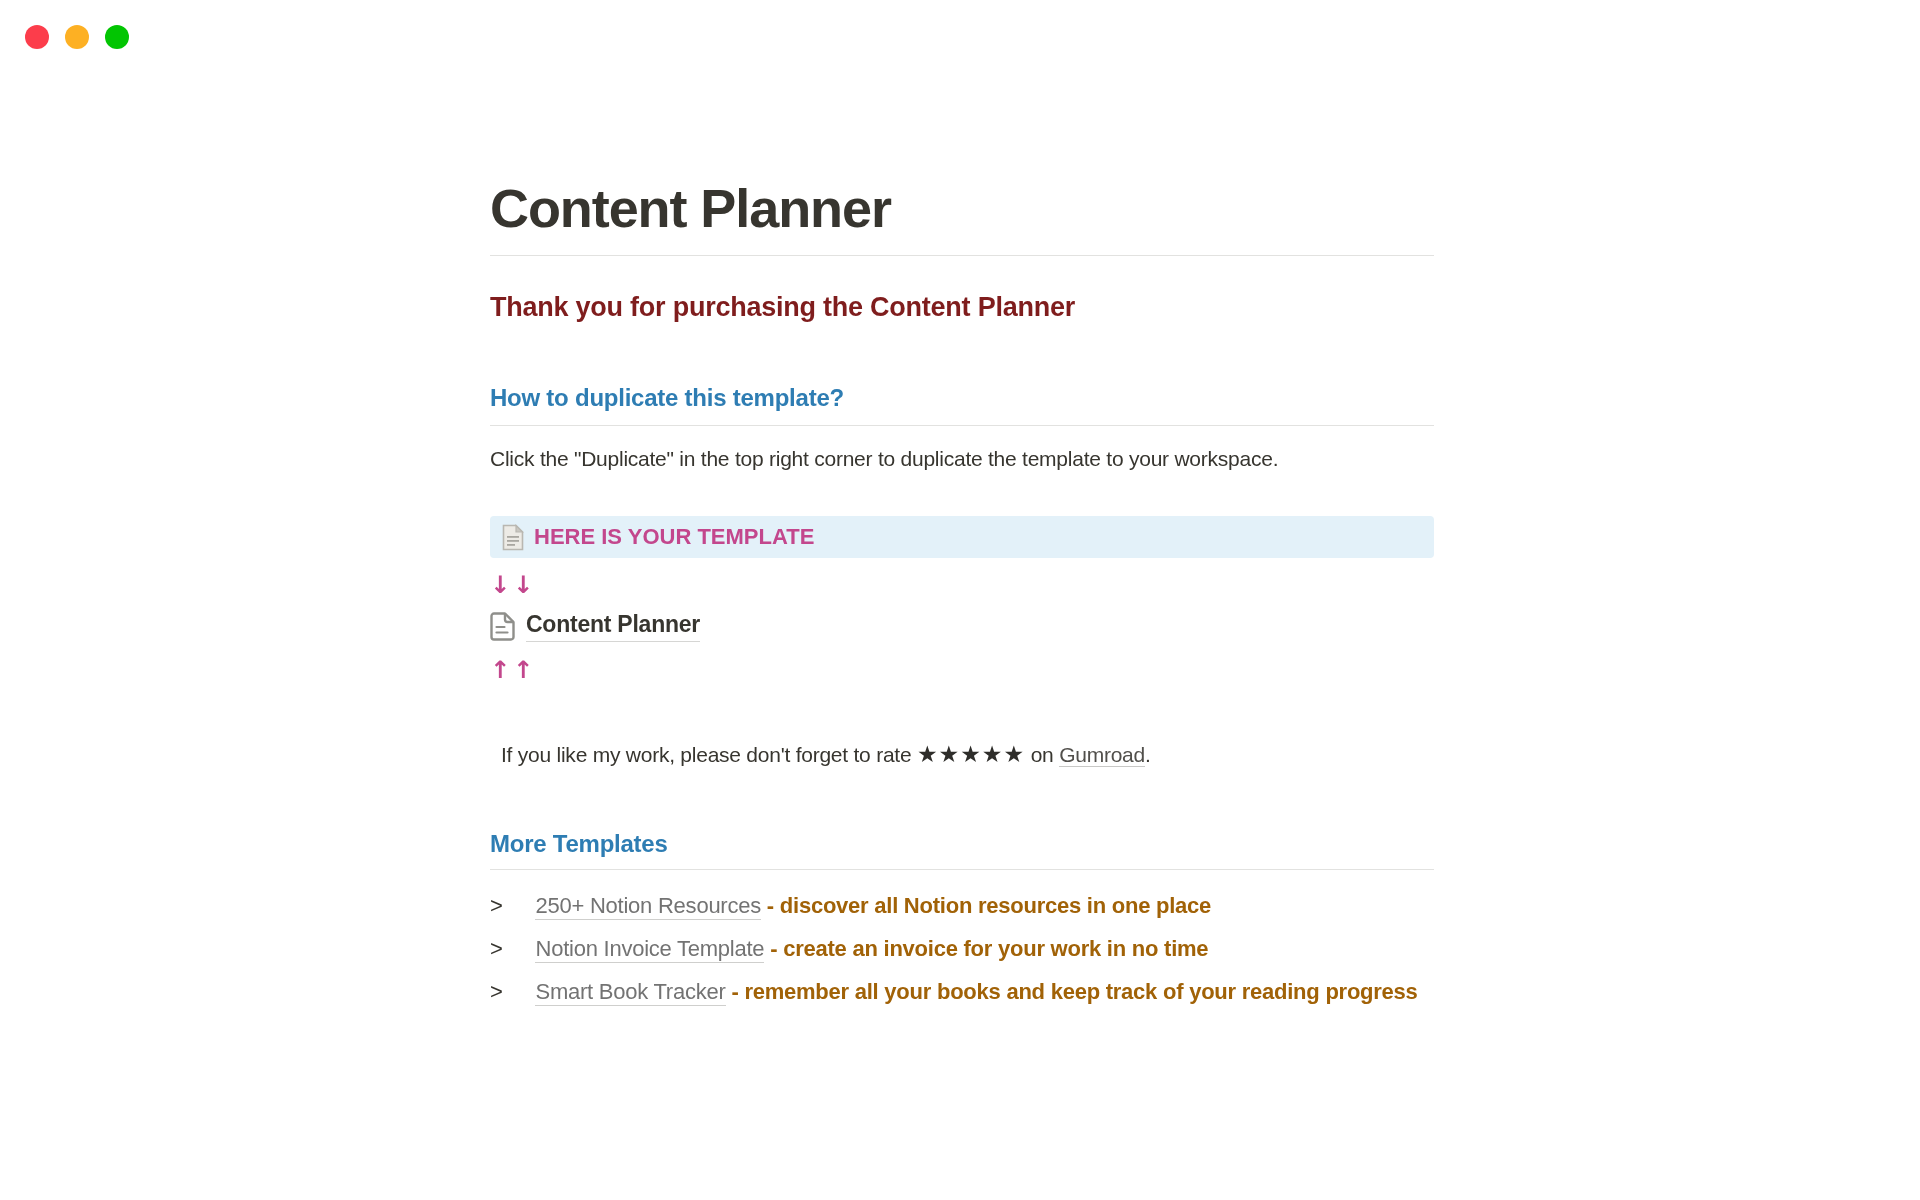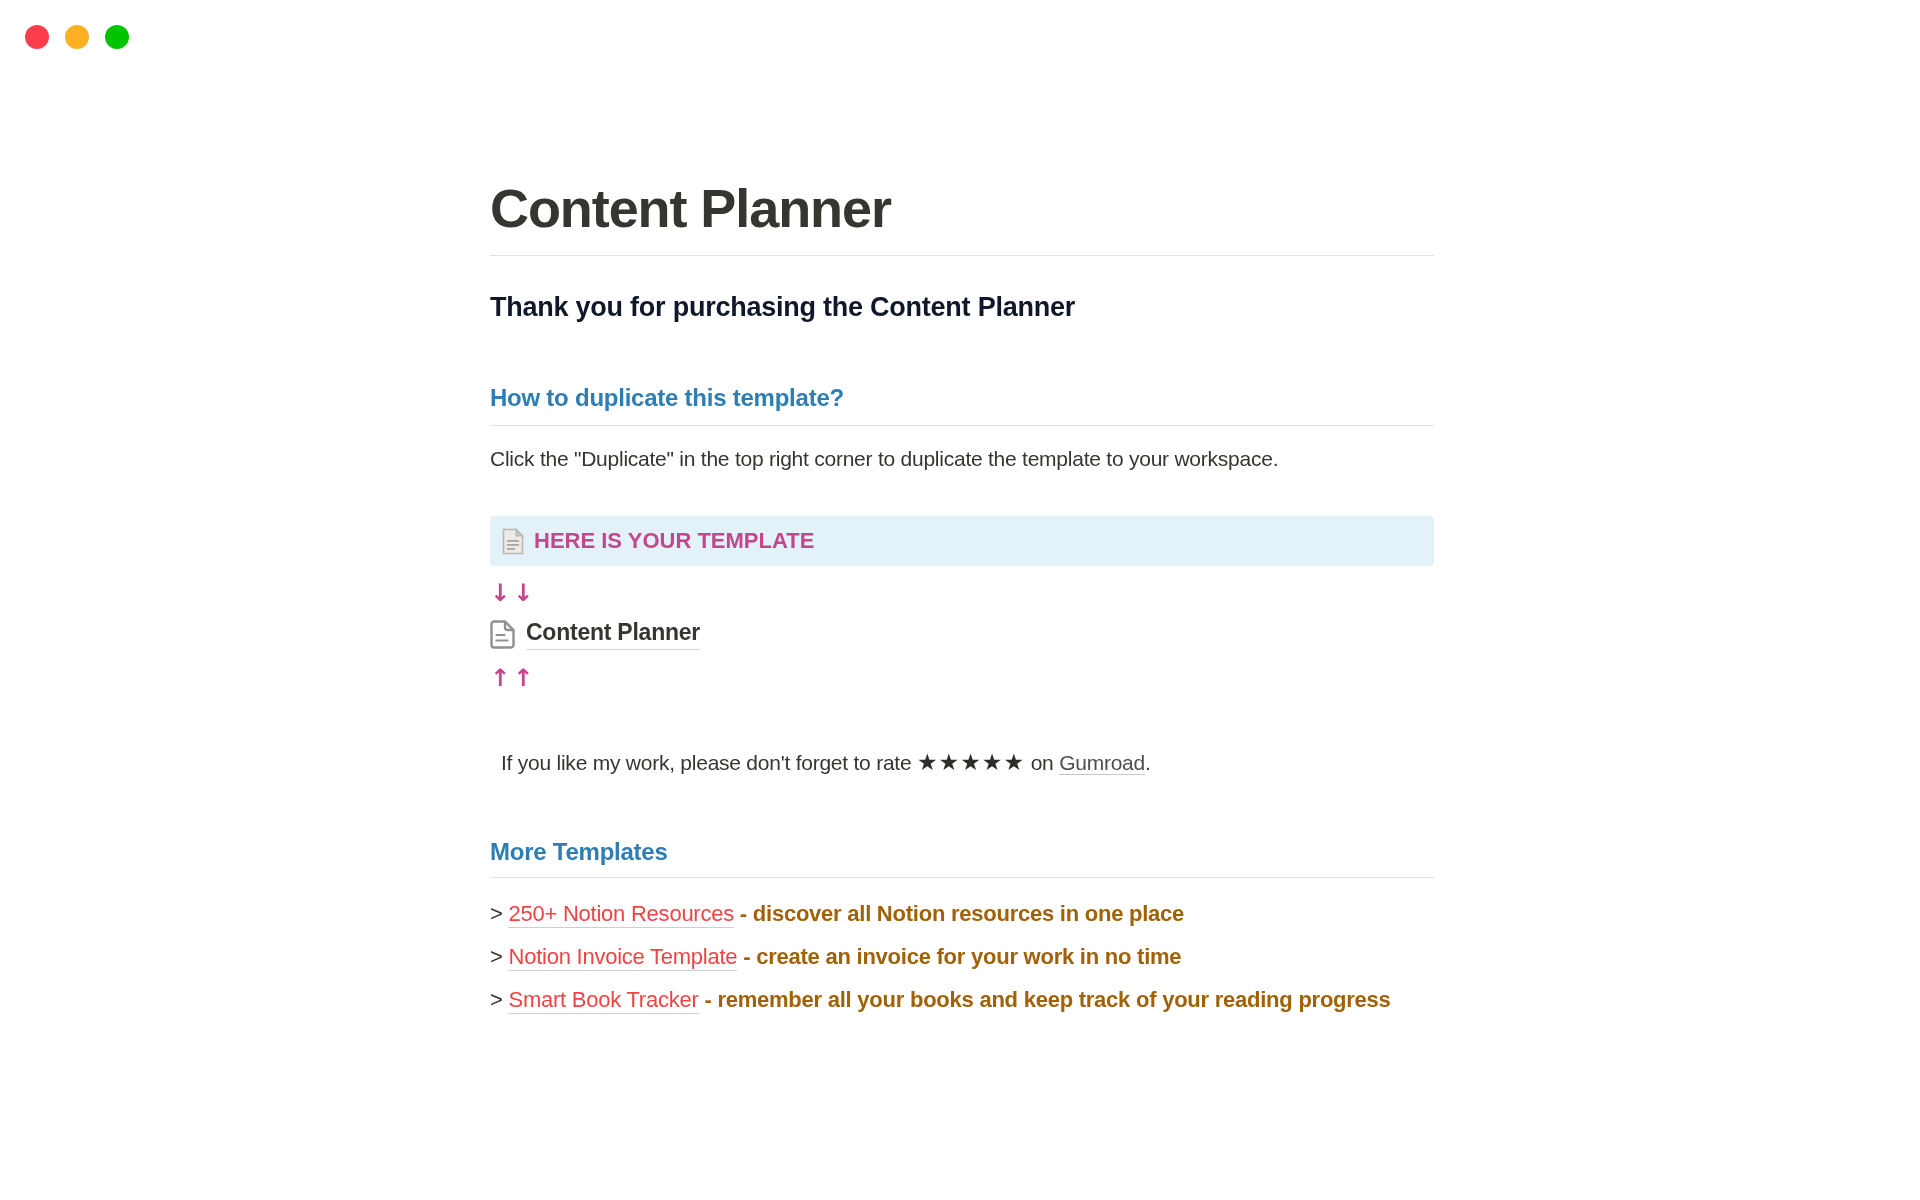--- a/index.html
+++ b/index.html
@@ -36,7 +36,7 @@
     font-size: 27px;
     line-height: 36px;
     font-weight: 700;
-    color: #0f172a;
+    color: #7f1d1d;
   }
   .h3-heading {
     font-size: 24px;

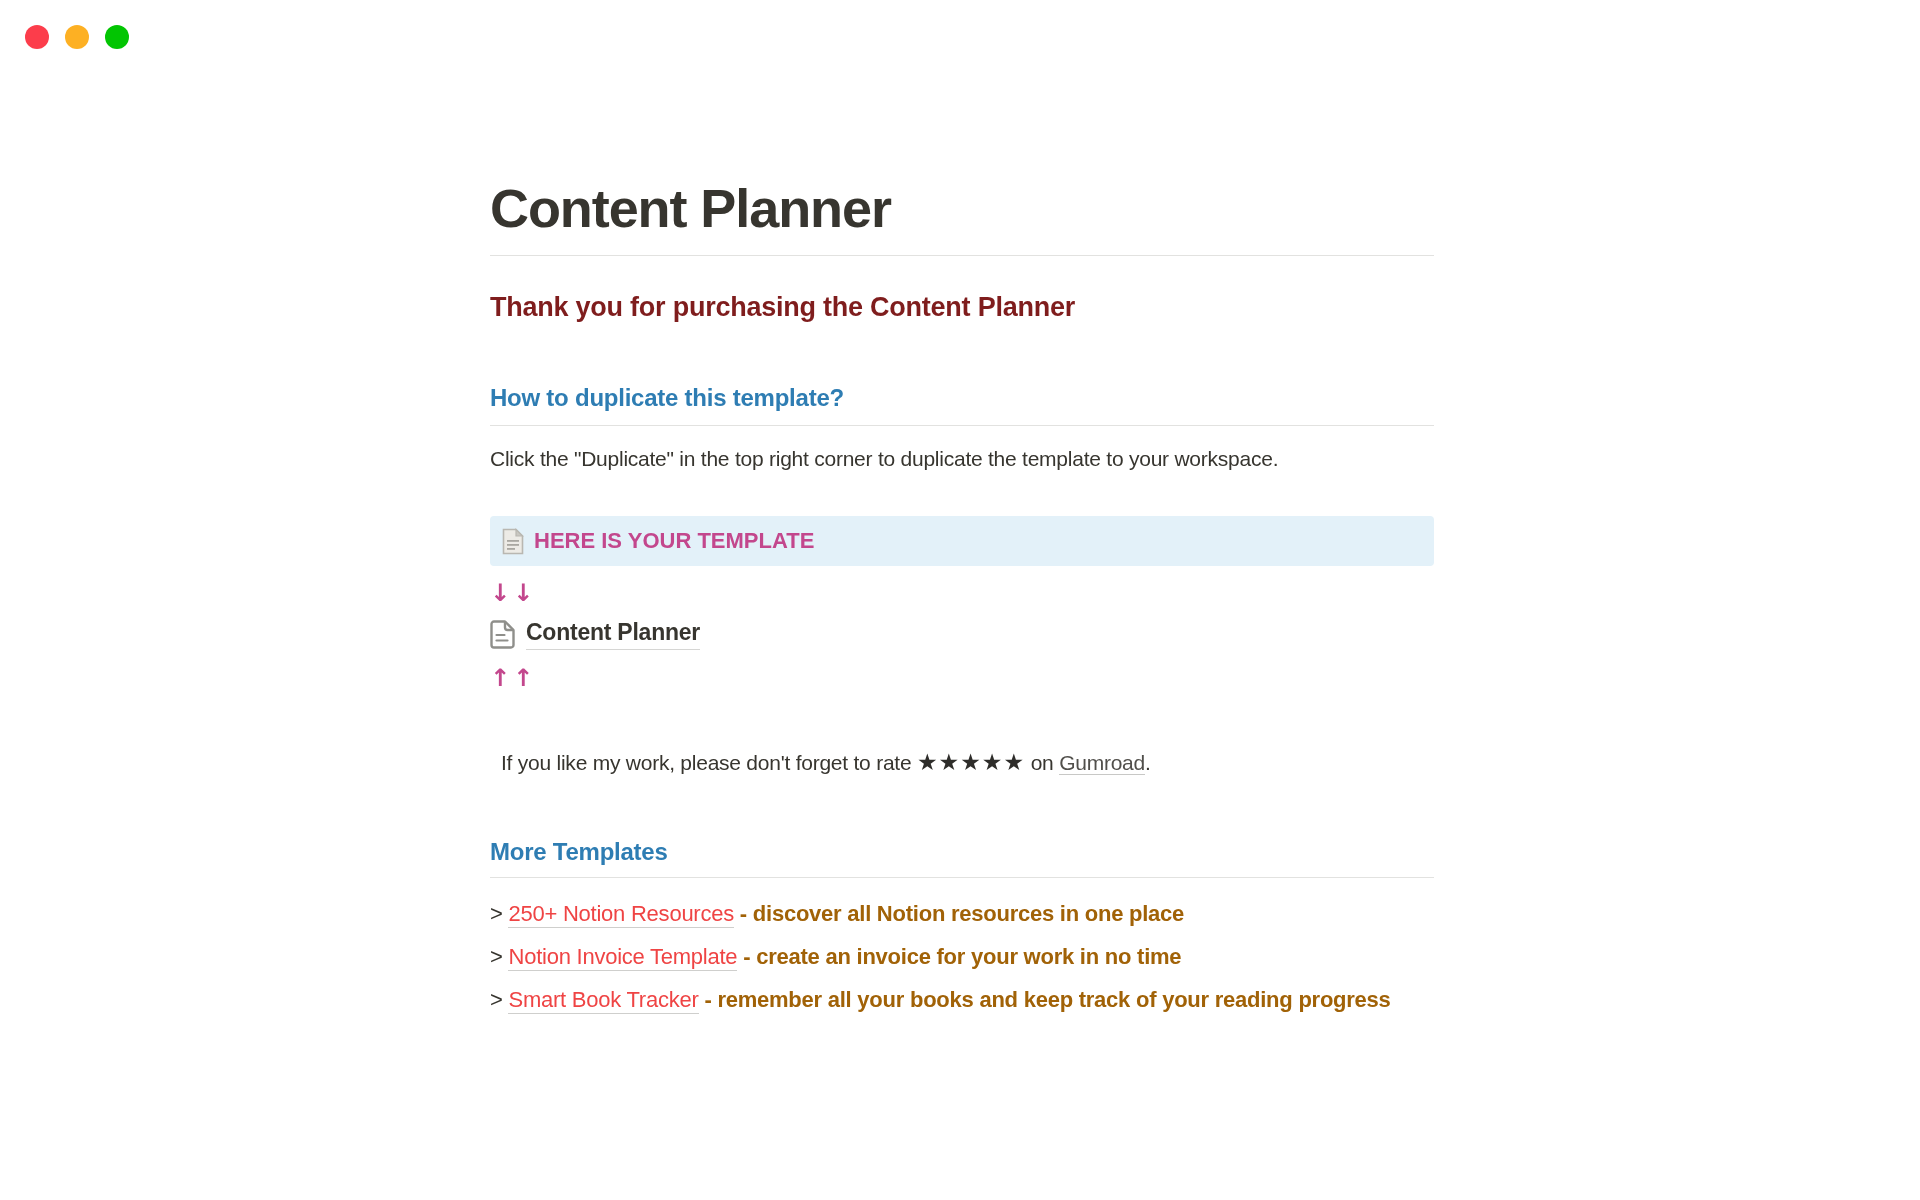--- a/index.html
+++ b/index.html
@@ -54,7 +54,7 @@
   
   .callout {
     margin-top: 40px;
-    height: 50px;
+    height: 42px;
     background: #E3F1F9;
     border-radius: 4px;
     display: flex;

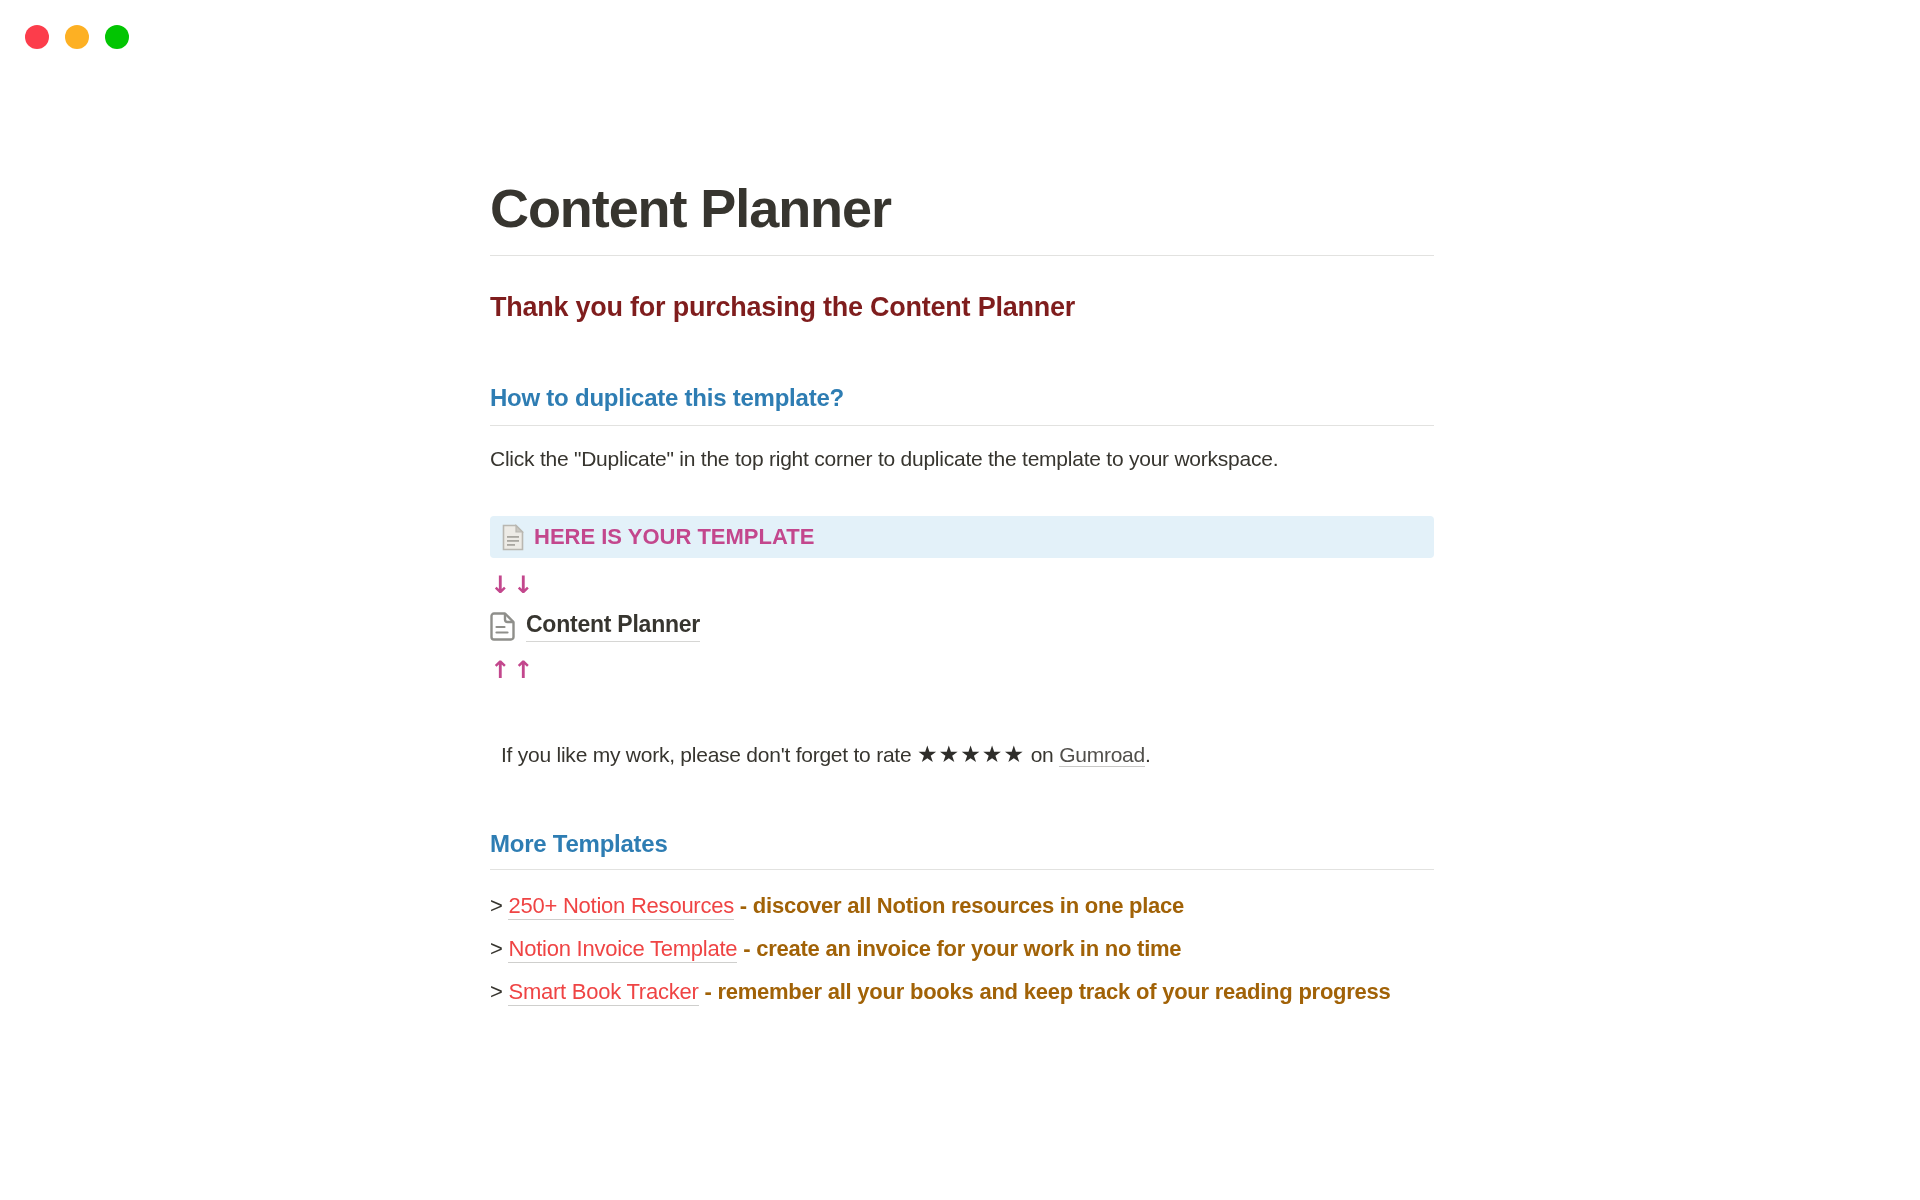--- a/index.html
+++ b/index.html
@@ -121,11 +121,12 @@
   .template-item:last-child { margin-bottom: 0; }
   .item-bullet { color: #37352F; font-weight: 400; }
   .item-link {
-    color: #ef4444;
+    color: #737373;
     text-decoration: none;
     border-bottom: 1.5px solid #CFCFCD;
     padding-bottom: 1px;
     cursor: pointer;
+    margin-left: 27px;
   }
   .item-desc { font-weight: 700; color: #a16207; }
   .template-footer { margin-top: 54px; font-size: 22px; line-height: 34px; }

